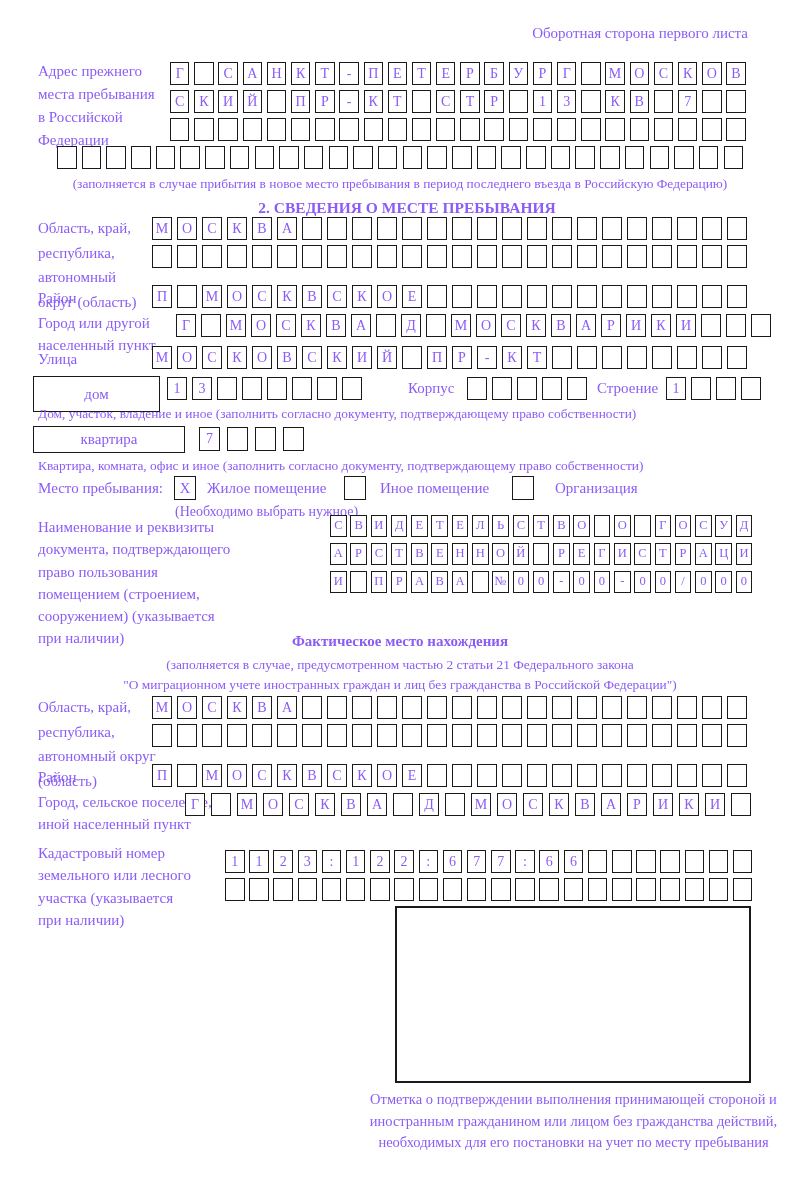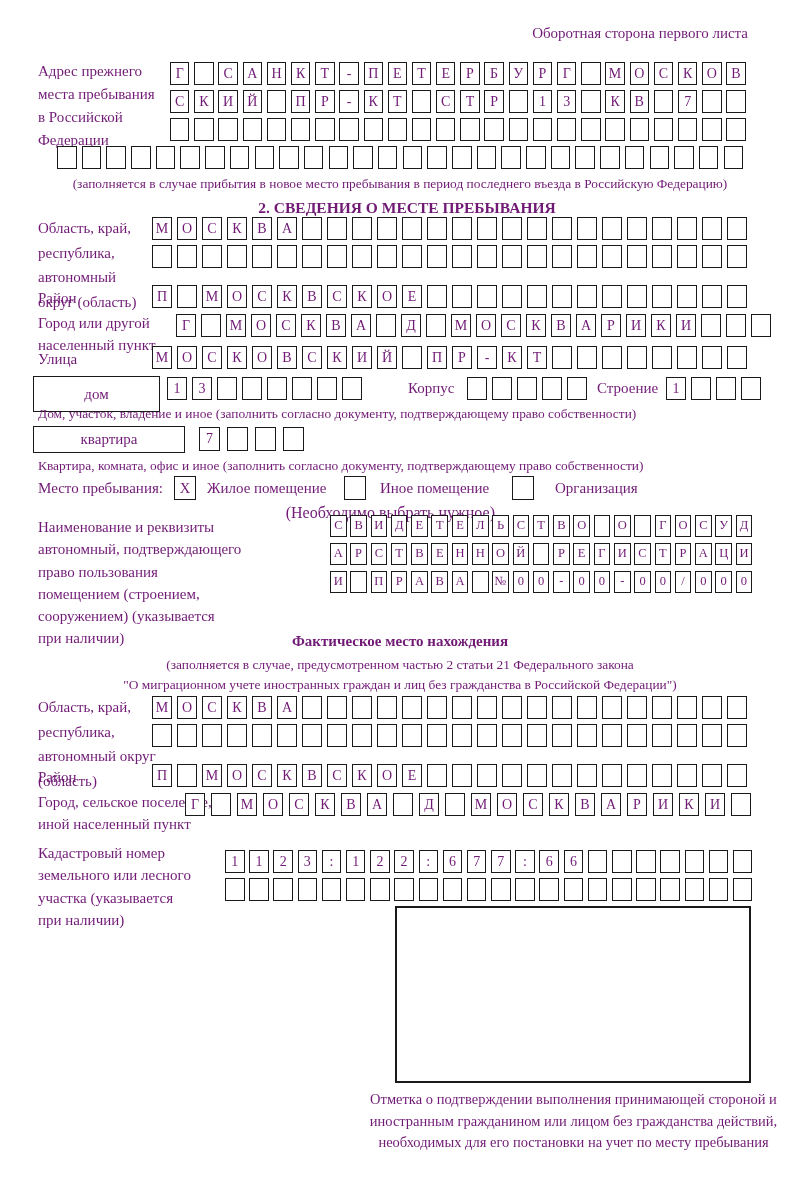--- a/index.html
+++ b/index.html
@@ -4,7 +4,7 @@
 <style>
   html,body{margin:0;padding:0;background:#fff;}
   #form{position:relative;width:800px;height:1180px;background:#ffffff;
-        font-family:"Liberation Serif", serif;color:#701a75;overflow:hidden;}
+        font-family:"Liberation Serif", serif;color:#8b5cf6;overflow:hidden;}
   .lbl{position:absolute;font-size:15px;line-height:23px;}
   .cap{position:absolute;font-size:13.4px;}
   .center{left:0;width:100%;text-align:center;}

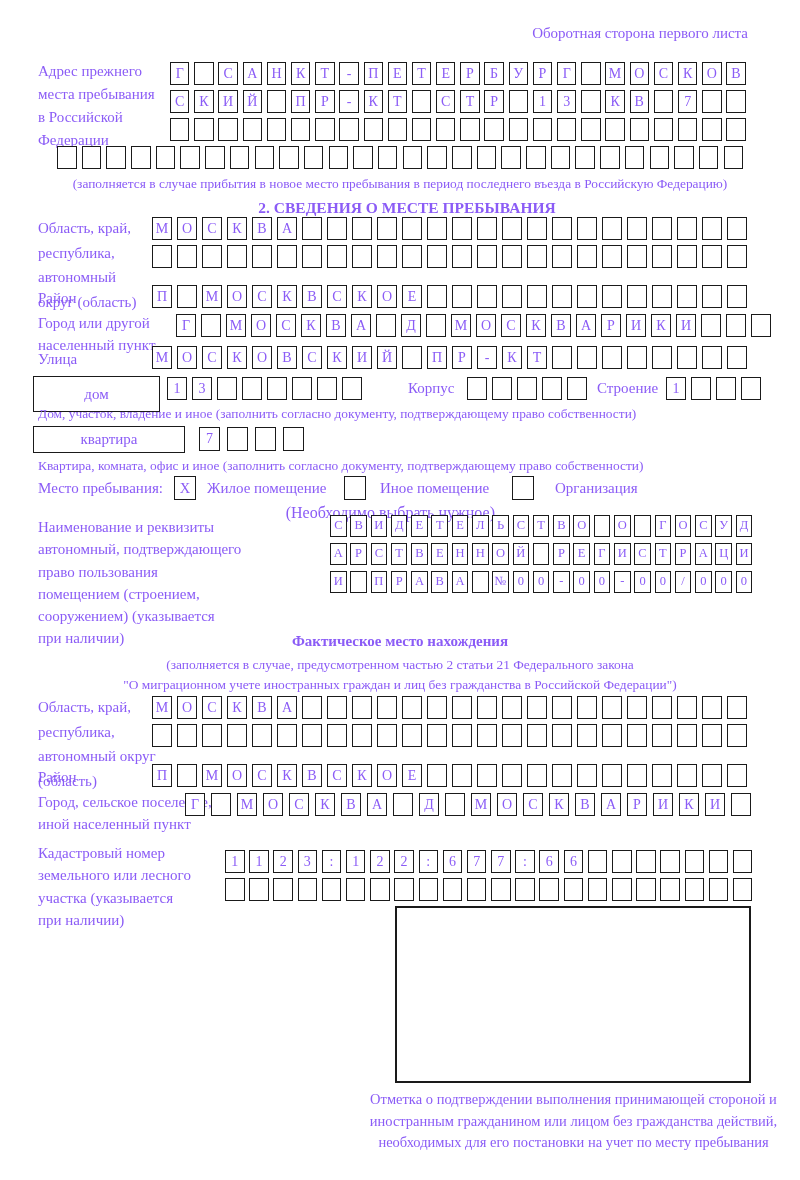--- a/index.html
+++ b/index.html
@@ -341,7 +341,7 @@
   <div class="lbl" style="left:380px;top:477px;">Иное помещение</div>
   <div class="checkbox" style="left:512px;top:476px;"></div>
   <div class="lbl" style="left:555px;top:477px;">Организация</div>
-  <div class="cap" style="left:175px;top:504px;width:320px;text-align:right;font-size:16px;">(Необходимо выбрать нужное)</div>
+  <div class="cap" style="left:175px;top:504px;width:320px;text-align:left;font-size:14px;">(Необходимо выбрать нужное)</div>
 
   <div class="lbl" style="left:38px;top:516px;line-height:22.3px;">
       <div>Наименование и реквизиты</div>

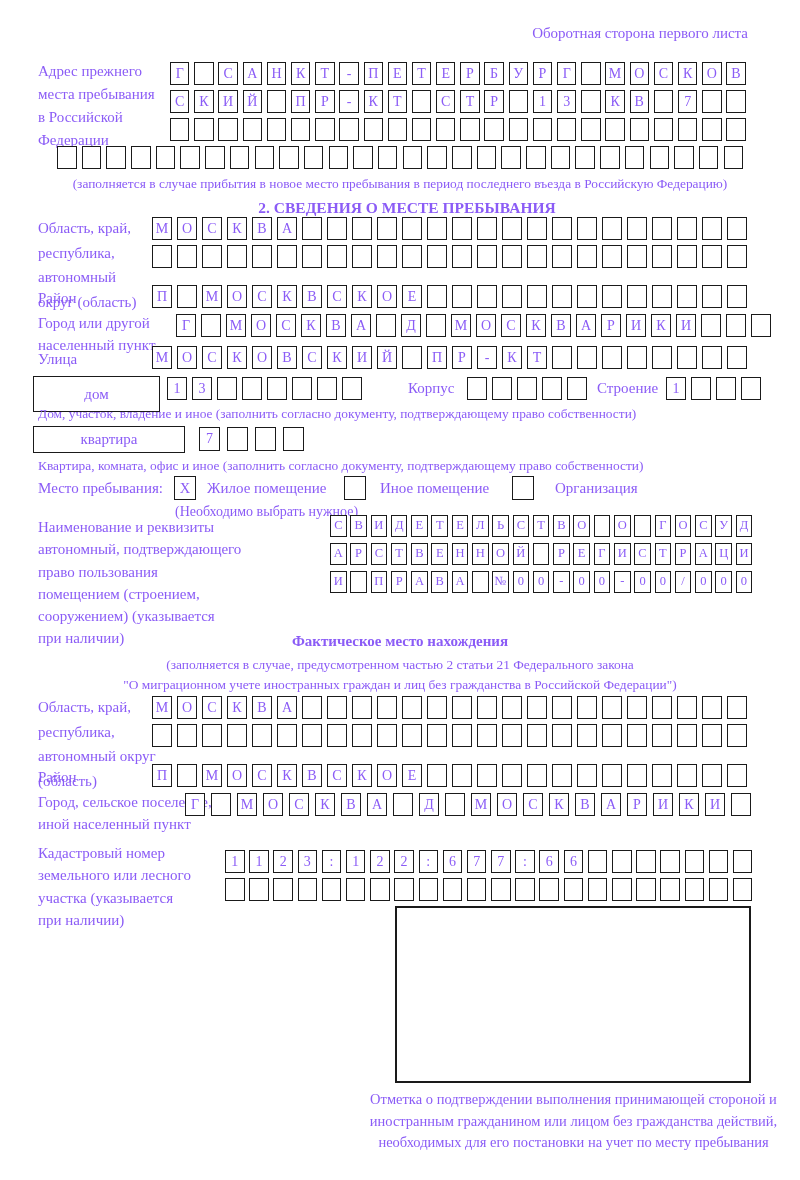--- a/index.html
+++ b/index.html
@@ -345,7 +345,7 @@
 
   <div class="lbl" style="left:38px;top:516px;line-height:22.3px;">
       <div>Наименование и реквизиты</div>
-      <div>автономный, подтверждающего</div>
+      <div>документа, подтверждающего</div>
       <div>право пользования</div>
       <div>помещением (строением,</div>
       <div>сооружением) (указывается</div>

